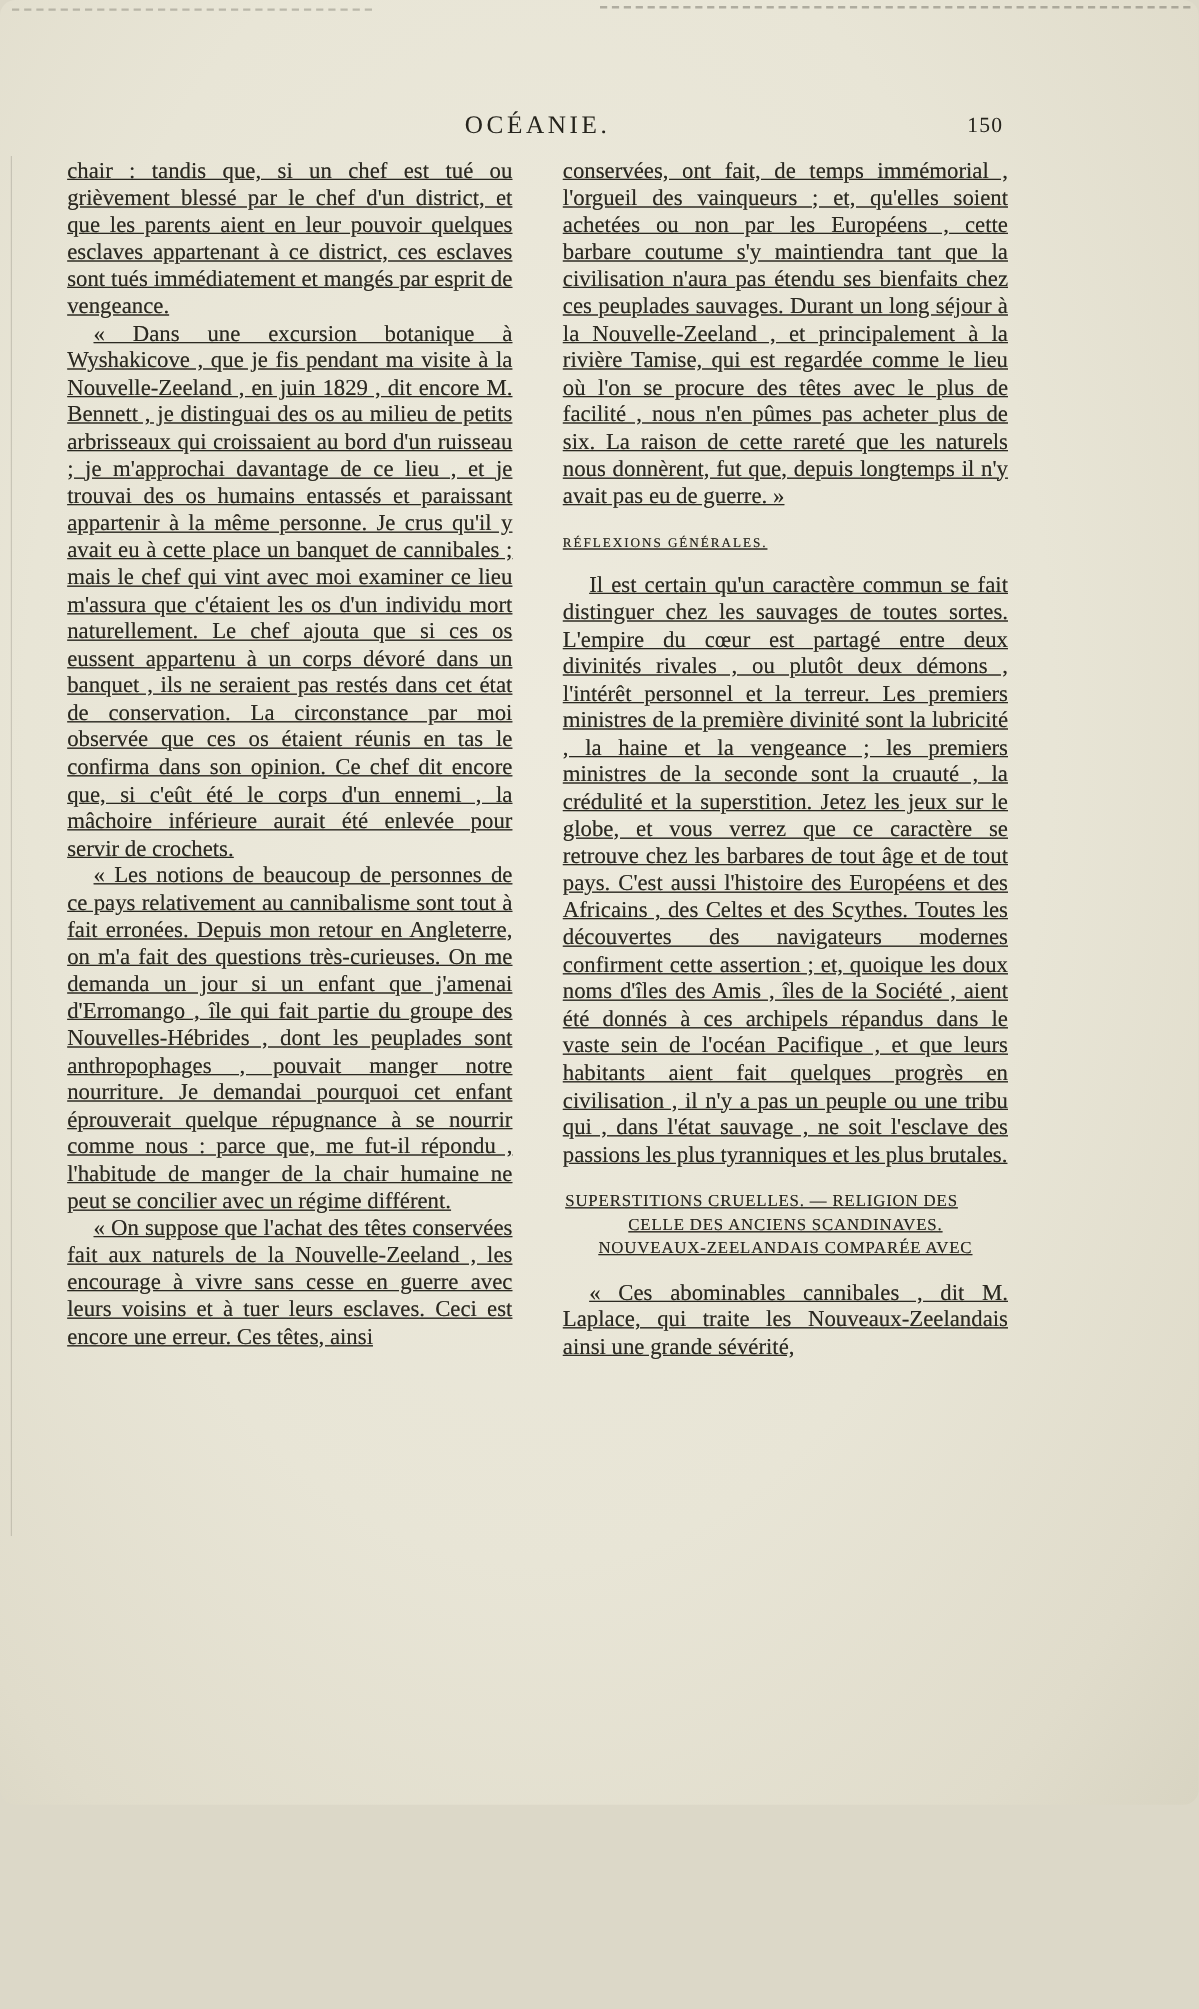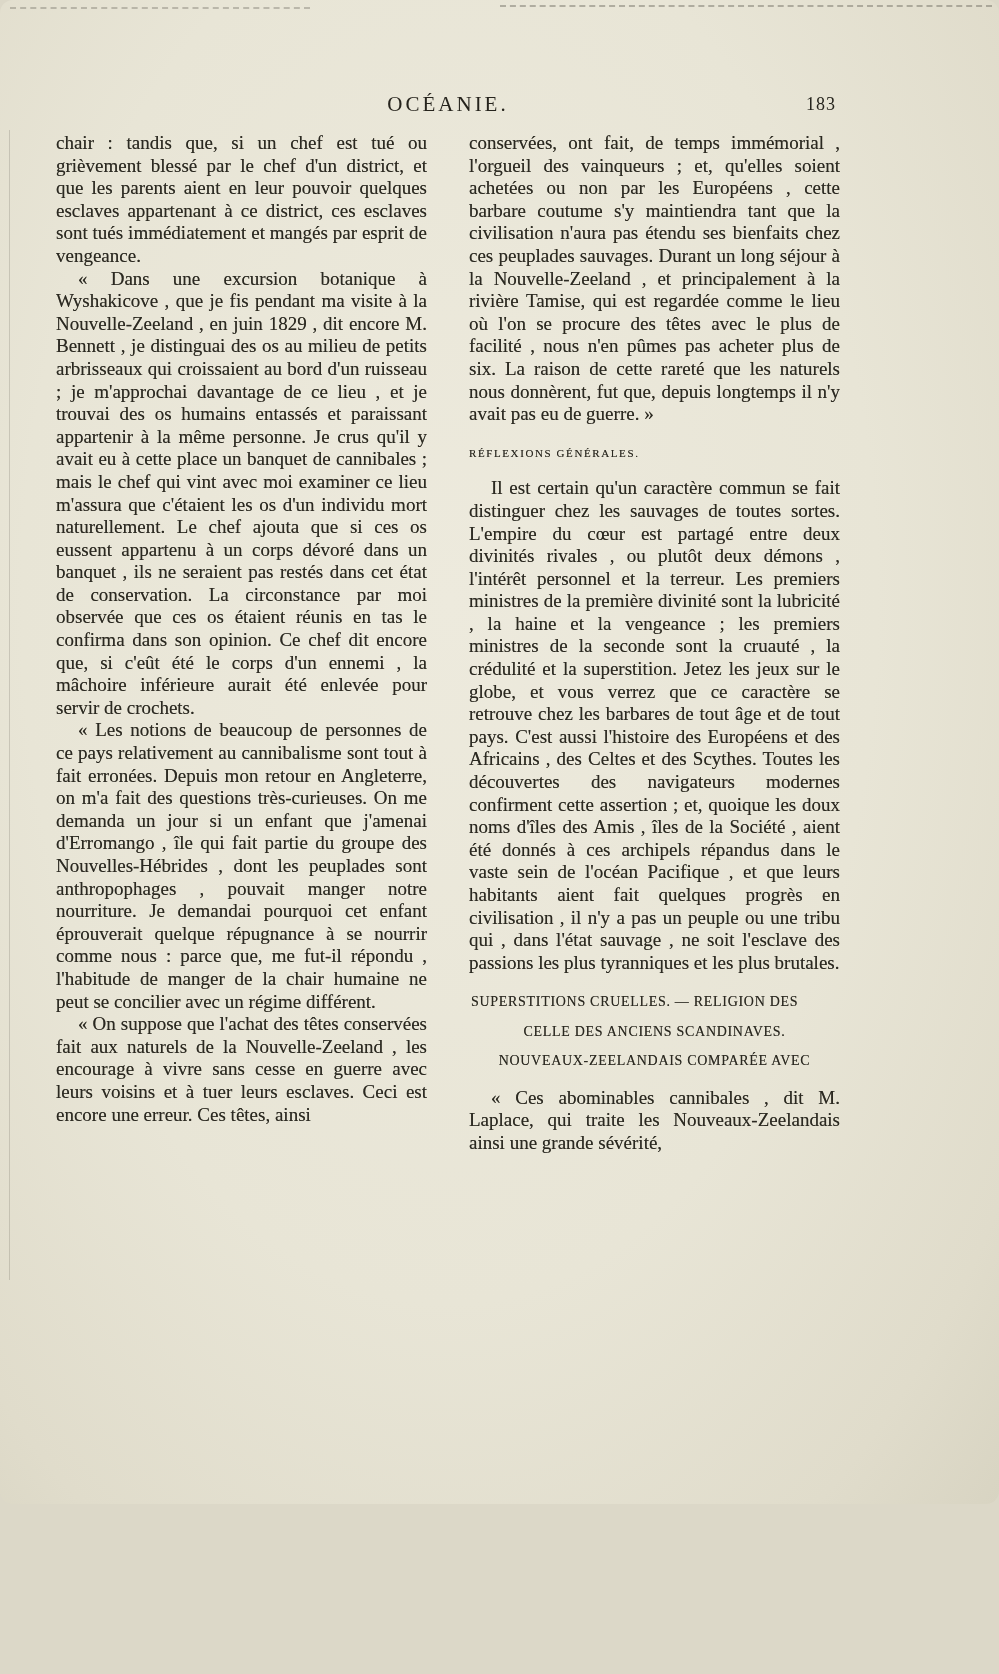--- a/index.html
+++ b/index.html
@@ -133,7 +133,7 @@
 
     <div class="pagehead">
       <span class="running-title">OCÉANIE.</span>
-      <span class="page-number">183</span>
+      <span class="page-number">150</span>
     </div>
 
     <div class="columns">

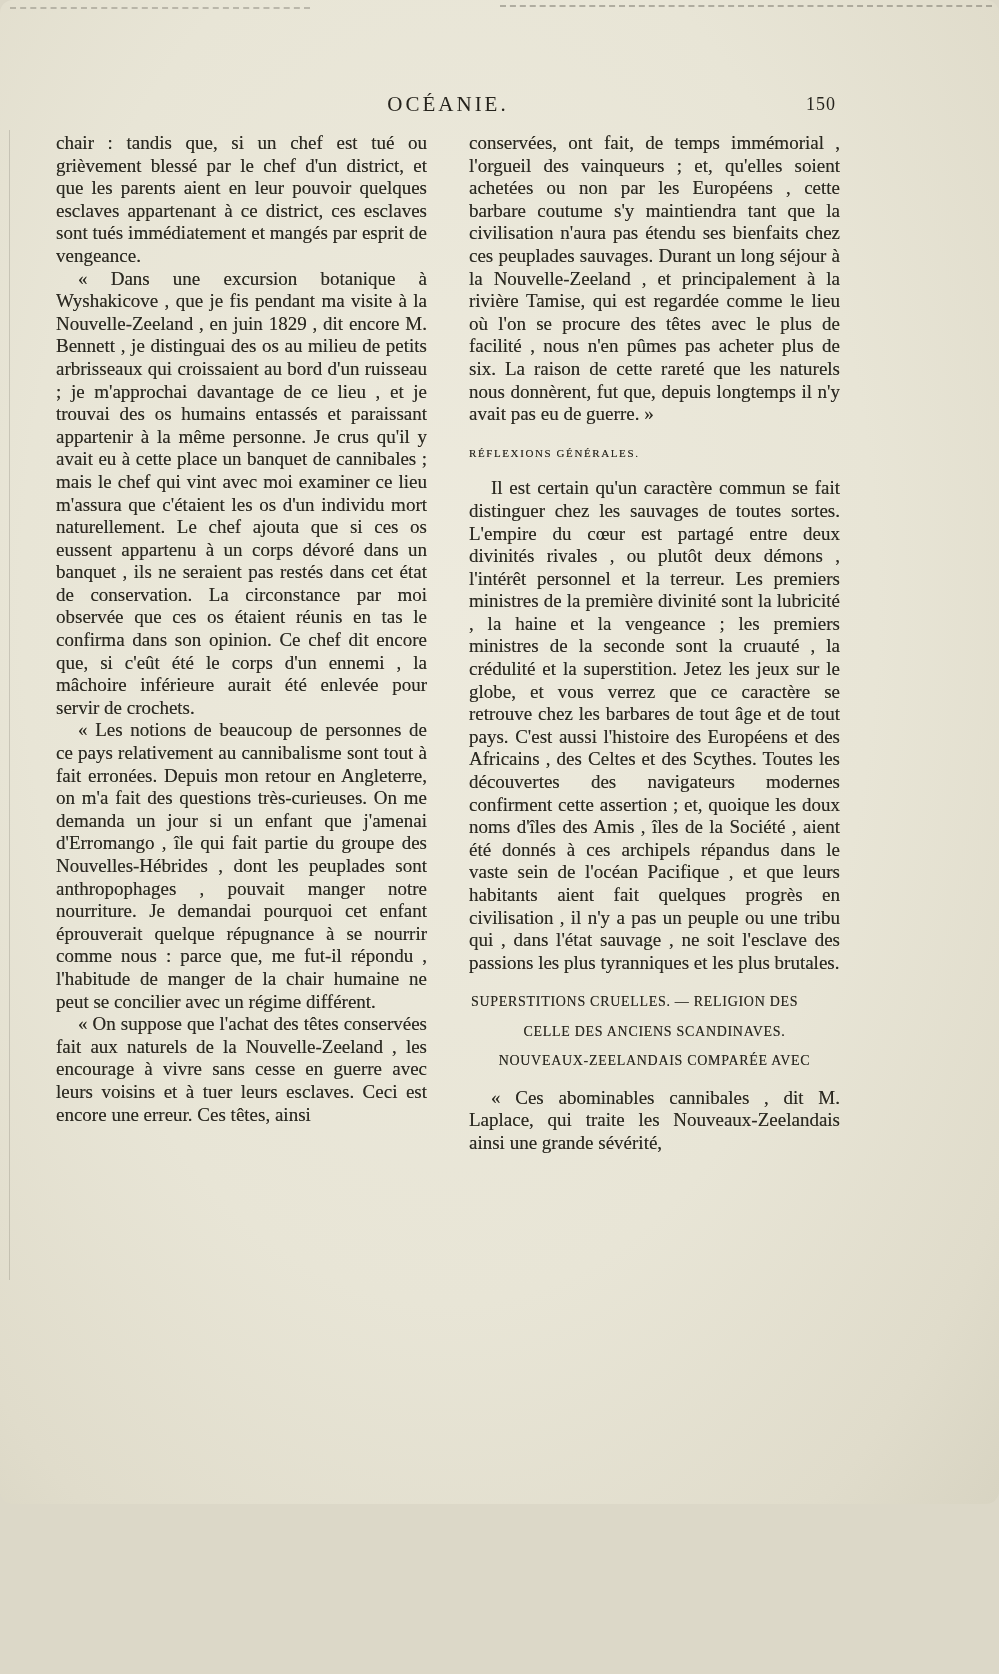--- a/index.html
+++ b/index.html
@@ -53,6 +53,7 @@
   .columns {
     display: flex;
     gap: 42px;
+    text-decoration: underline;
   }
   .col {
     width: 379px;

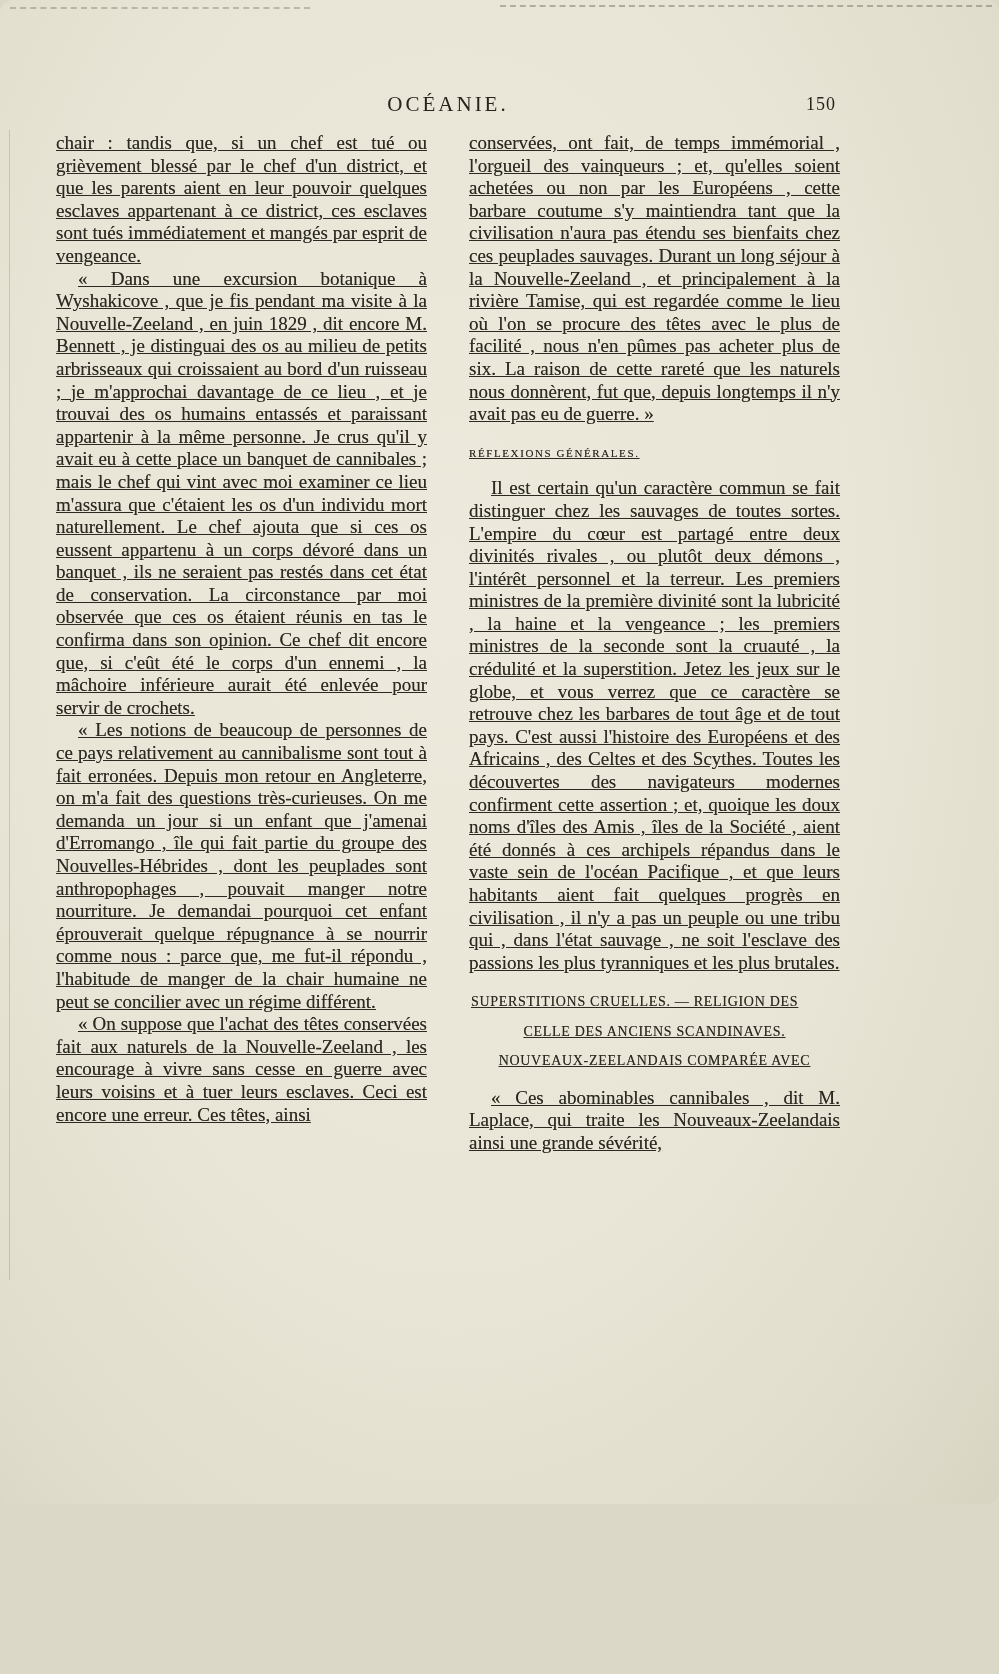--- a/index.html
+++ b/index.html
@@ -84,7 +84,6 @@
   }
   .sh-line {
     text-align: center;
-    margin-top: 10px;
   }
   .sh-line.first {
     text-align: left;

